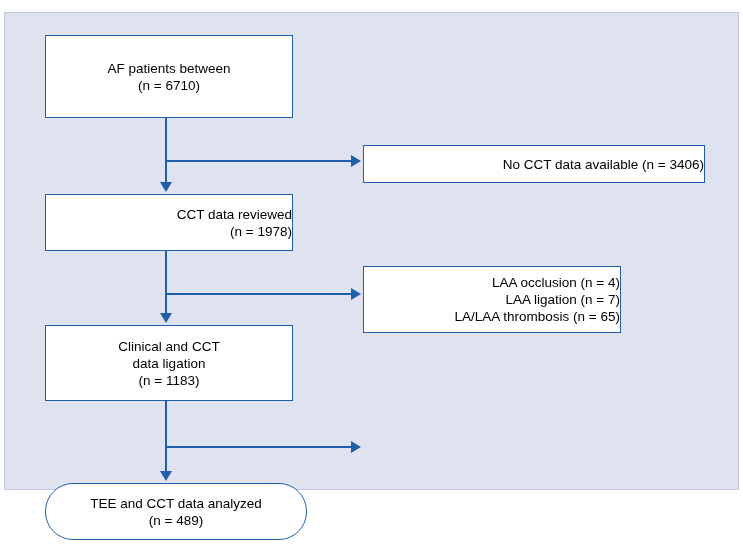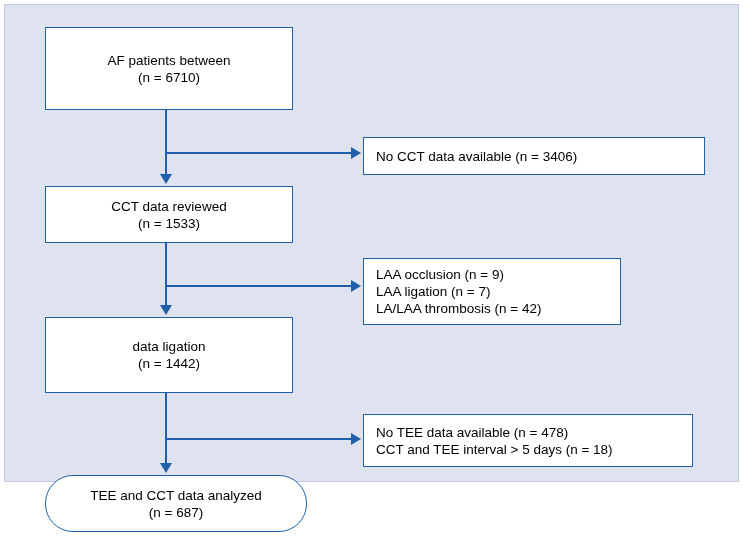--- a/index.html
+++ b/index.html
@@ -20,7 +20,7 @@
   .panel {
     position: absolute;
     left: 4px;
-    top: 4px;
+    top: 12px;
     width: 735px;
     height: 478px;
     background: #dfe3f0;

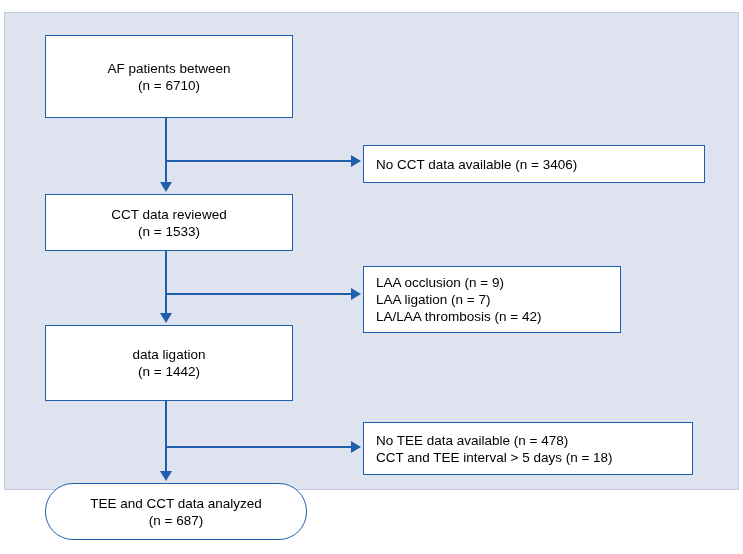--- a/index.html
+++ b/index.html
@@ -41,7 +41,7 @@
     line-height: 17px;
   }
   .node.left-align {
-    align-items: flex-start;
+    align-items: flex-end;
     padding-left: 12px;
   }
   .node .line {

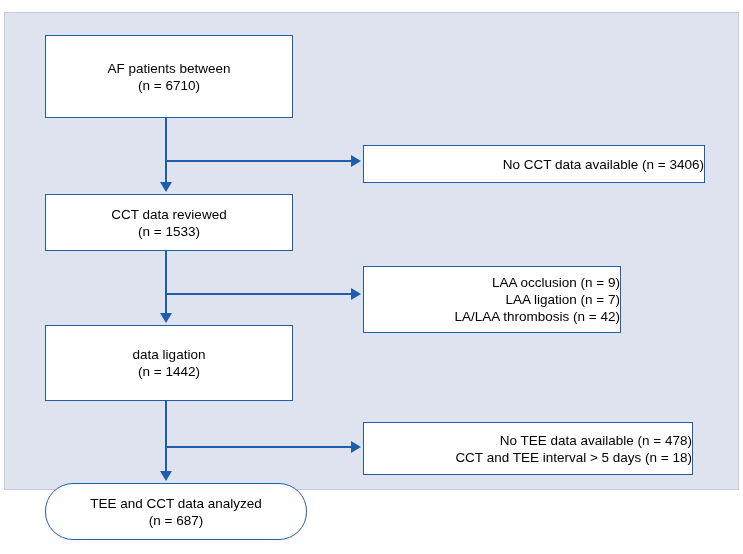--- a/index.html
+++ b/index.html
@@ -49,7 +49,7 @@
   }
   
   #box-af      { left: 40px;  top: 22px;  width: 248px; height: 83px; }
-  #box-cct     { left: 40px;  top: 181px; width: 248px; height: 57px; }
+  #box-cct     { left: 40px;  top: 181px; width: 248px; height: 57px; align-items: flex-end; }
   #box-clin    { left: 40px;  top: 312px; width: 248px; height: 76px; }
   #box-tee     { left: 40px;  top: 470px; width: 262px; height: 57px; border-radius: 28px; }
   

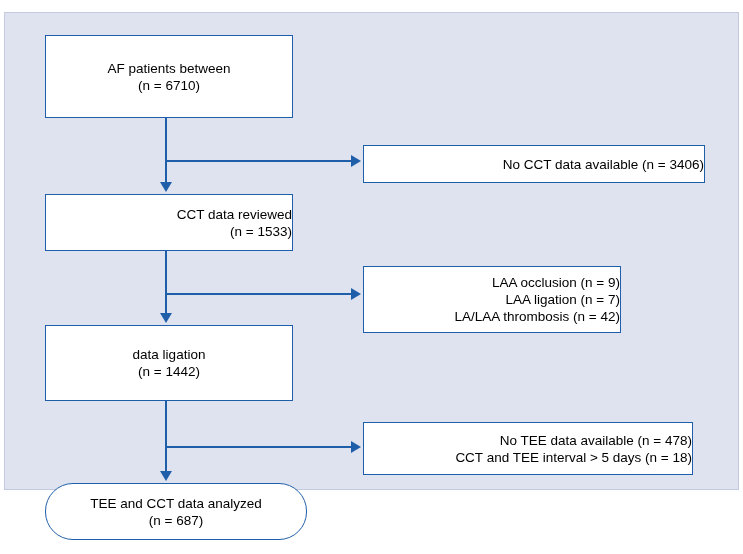--- a/index.html
+++ b/index.html
@@ -115,7 +115,7 @@
 
     <div class="node" id="box-cct">
       <span class="line">CCT data reviewed</span>
-      <span class="line">(n = 1533)</span>
+      <span class="line">(n = 1978)</span>
     </div>
 
     <div class="node" id="box-clin">

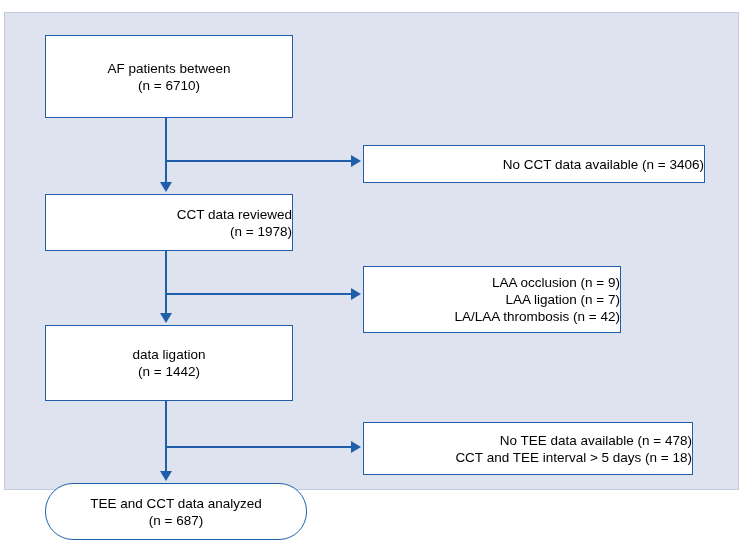--- a/index.html
+++ b/index.html
@@ -133,7 +133,7 @@
     </div>
 
     <div class="node left-align" id="box-ex2">
-      <span class="line">LAA occlusion (n = 9)</span>
+      <span class="line">LAA occlusion (n = 4)</span>
       <span class="line">LAA ligation (n = 7)</span>
       <span class="line">LA/LAA thrombosis (n = 42)</span>
     </div>

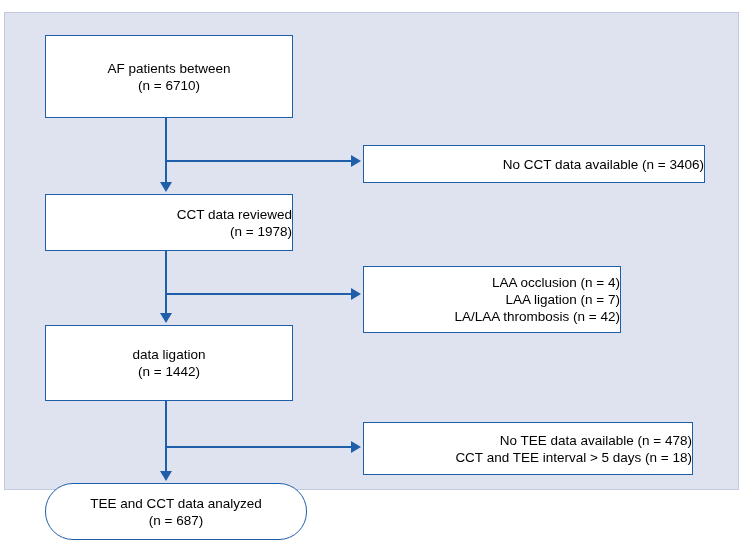--- a/index.html
+++ b/index.html
@@ -135,7 +135,7 @@
     <div class="node left-align" id="box-ex2">
       <span class="line">LAA occlusion (n = 4)</span>
       <span class="line">LAA ligation (n = 7)</span>
-      <span class="line">LA/LAA thrombosis (n = 42)</span>
+      <span class="line">LA/LAA thrombosis (n = 65)</span>
     </div>
 
     <div class="node left-align" id="box-ex3">

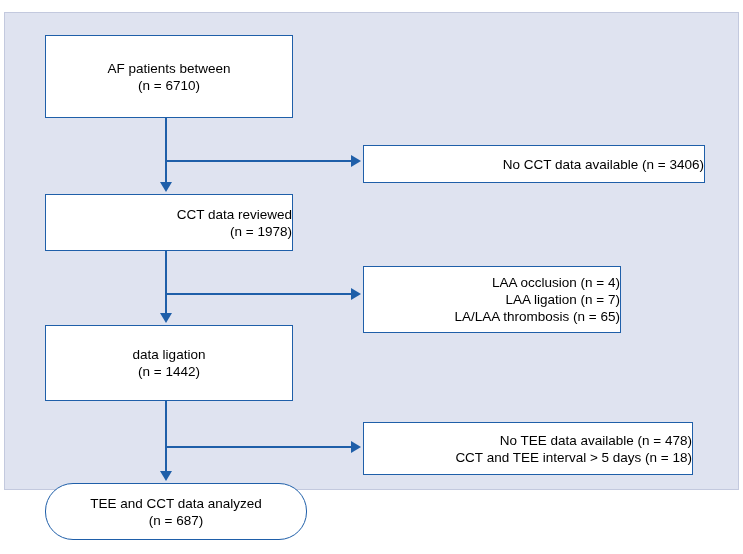--- a/index.html
+++ b/index.html
@@ -119,6 +119,7 @@
     </div>
 
     <div class="node" id="box-clin">
+      <span class="line">Clinical and CCT</span>
       <span class="line">data ligation</span>
       <span class="line">(n = 1442)</span>
     </div>

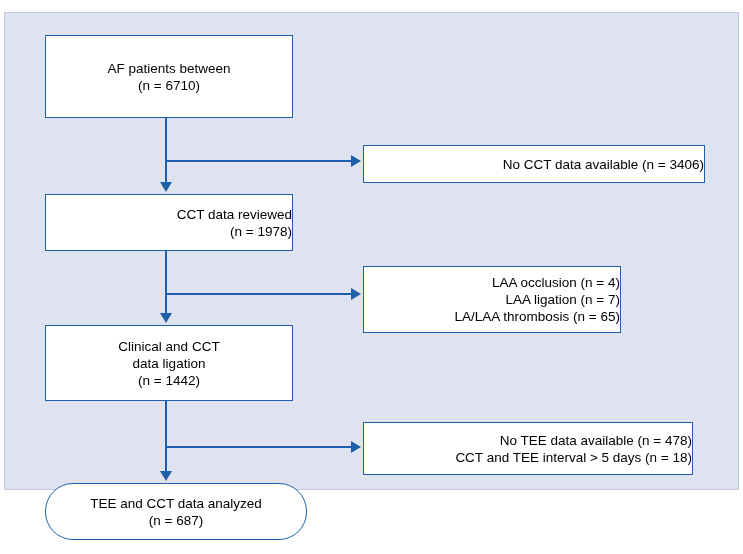--- a/index.html
+++ b/index.html
@@ -121,7 +121,7 @@
     <div class="node" id="box-clin">
       <span class="line">Clinical and CCT</span>
       <span class="line">data ligation</span>
-      <span class="line">(n = 1442)</span>
+      <span class="line">(n = 1183)</span>
     </div>
 
     <div class="node" id="box-tee">

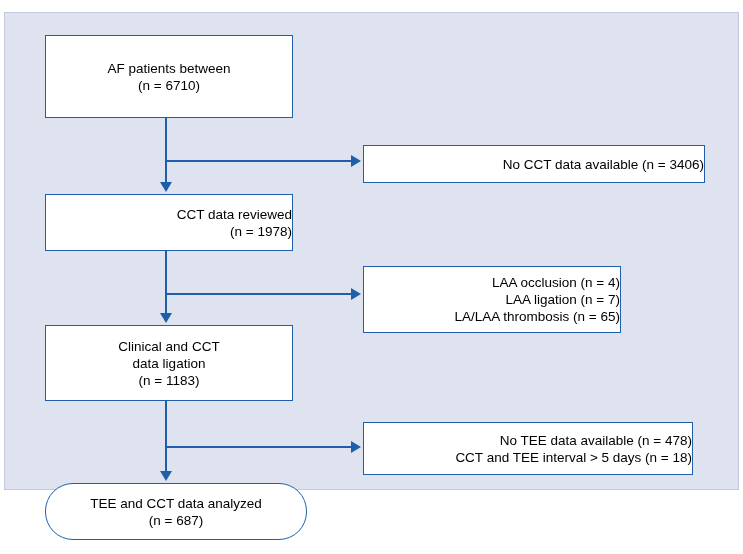--- a/index.html
+++ b/index.html
@@ -139,10 +139,6 @@
       <span class="line">LA/LAA thrombosis (n = 65)</span>
     </div>
 
-    <div class="node left-align" id="box-ex3">
-      <span class="line">No TEE data available (n = 478)</span>
-      <span class="line">CCT and TEE interval &gt; 5 days (n = 18)</span>
-    </div>
 
   </div>
 </div>

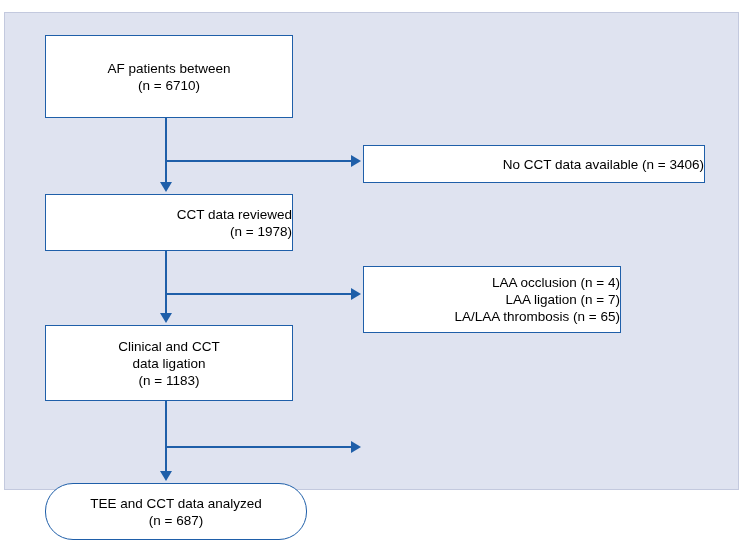--- a/index.html
+++ b/index.html
@@ -126,7 +126,7 @@
 
     <div class="node" id="box-tee">
       <span class="line">TEE and CCT data analyzed</span>
-      <span class="line">(n = 687)</span>
+      <span class="line">(n = 489)</span>
     </div>
 
     <div class="node left-align" id="box-ex1">

